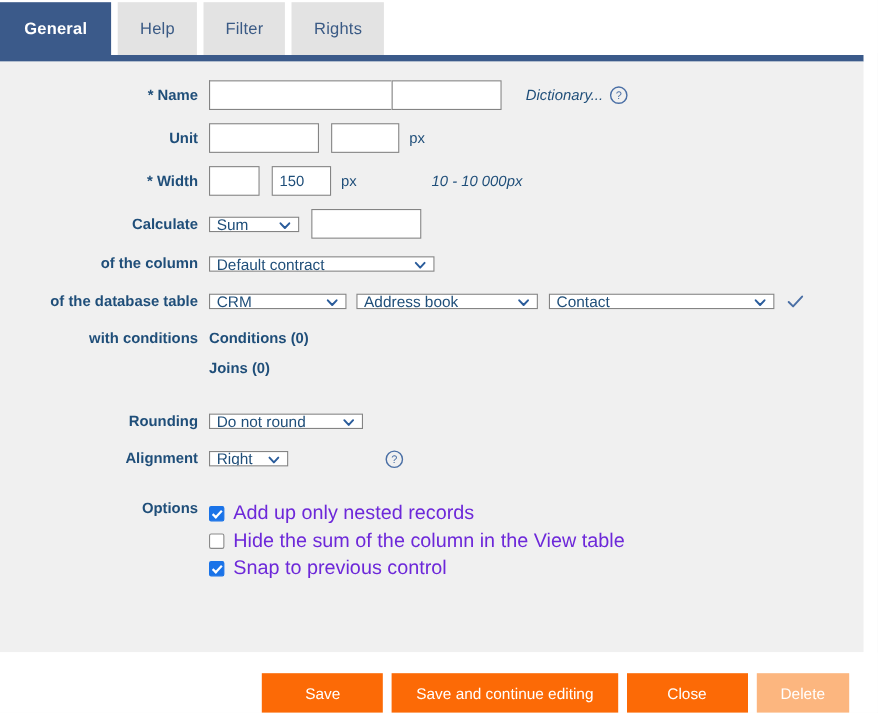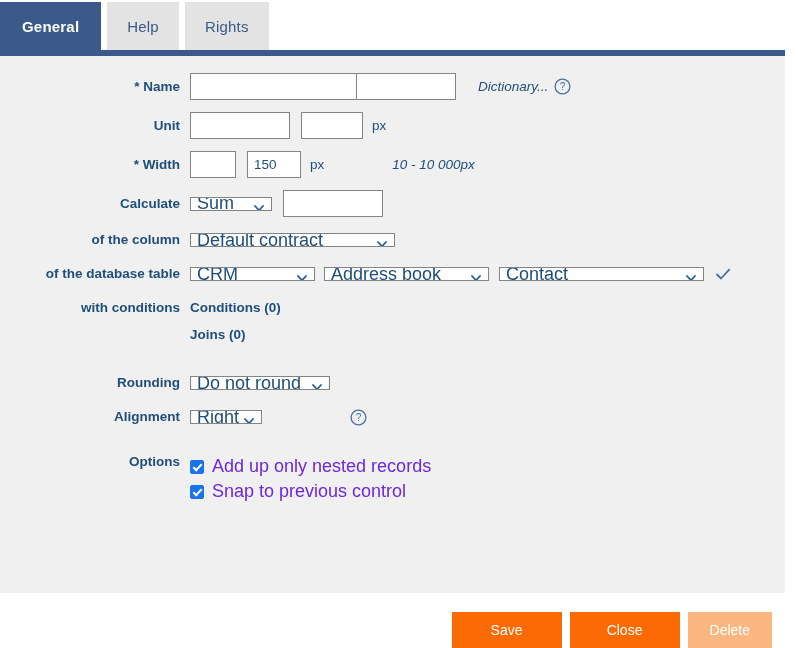--- a/index.html
+++ b/index.html
@@ -285,6 +285,7 @@
     <div class="tabs">
       <div class="tab active">General</div>
       <div class="tab">Help</div>
+      <div class="tab">Filter</div>
       <div class="tab">Rights</div>
     </div>
     <div class="tabbar-underline"></div>

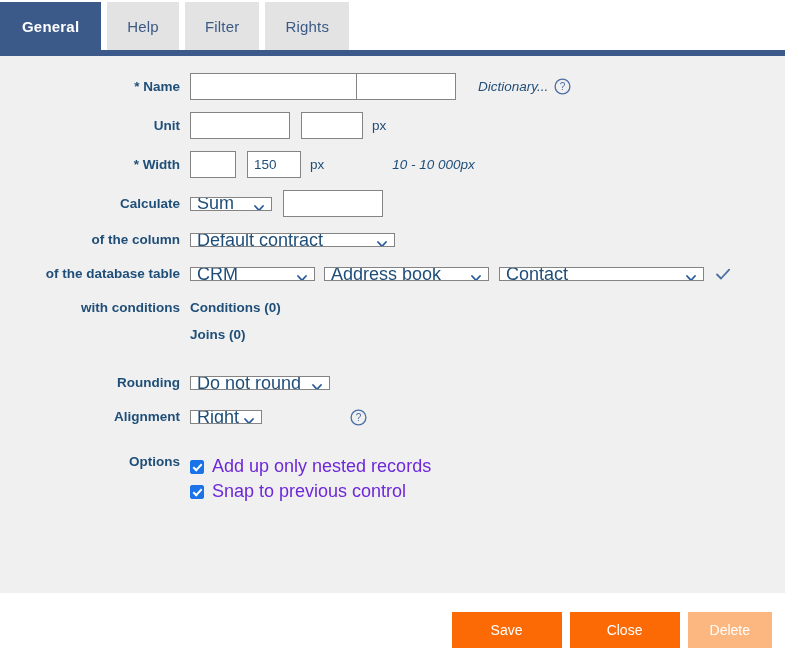--- a/index.html
+++ b/index.html
@@ -150,7 +150,7 @@
     display: flex;
     align-items: center;
     padding: 0 24px 0 6px;
-    font-size: 18px;
+    font-size: 14px;
     color: #1f4e79;
     cursor: pointer;
     white-space: nowrap;

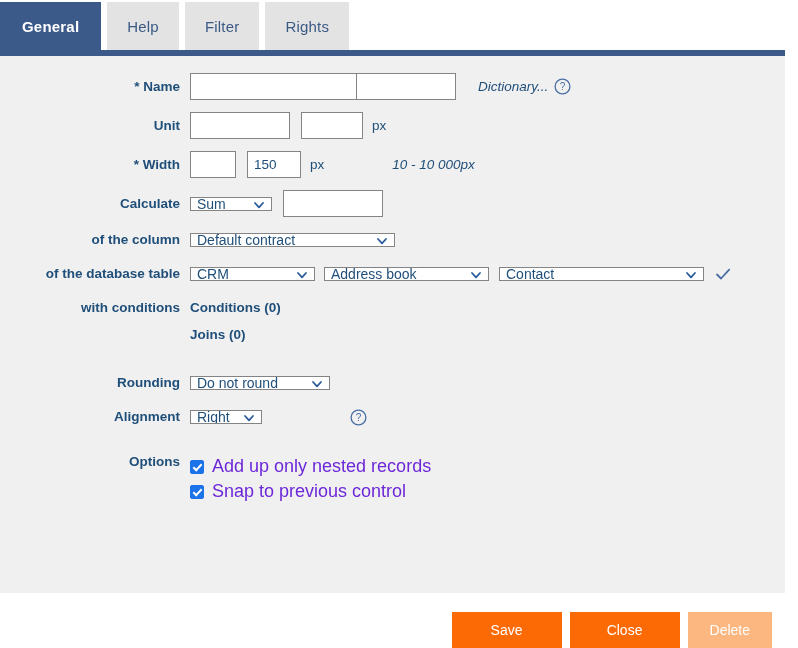--- a/index.html
+++ b/index.html
@@ -448,6 +448,10 @@
             <span class="opt-label">Add up only nested records</span>
           </div>
           <div class="opt">
+            <span class="cb"></span>
+            <span class="opt-label">Hide the sum of the column in the View table</span>
+          </div>
+          <div class="opt">
             <span class="cb on"></span>
             <span class="opt-label">Snap to previous control</span>
           </div>

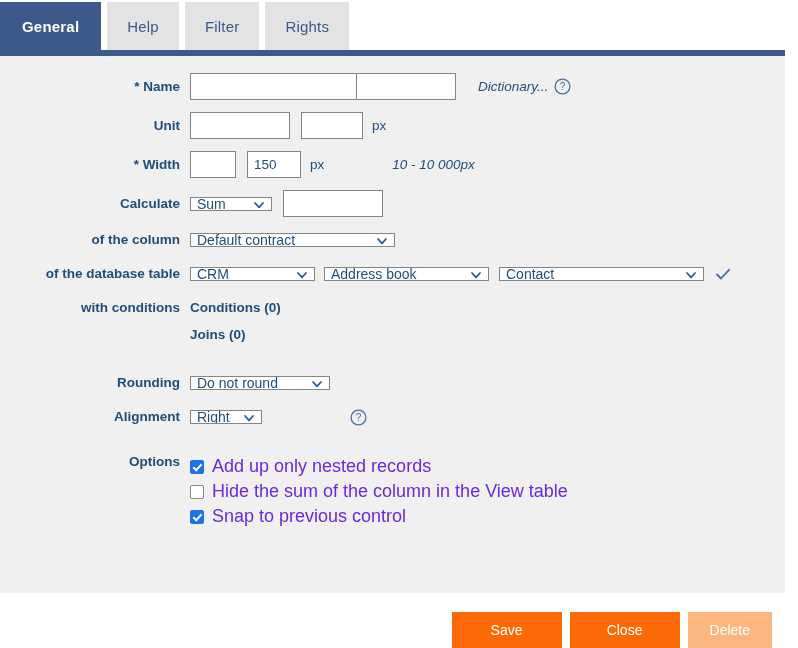--- a/index.html
+++ b/index.html
@@ -464,6 +464,7 @@
   <div class="footer">
     <div class="btnrow">
       <button class="btn btn-save">Save</button>
+      <button class="btn">Save and continue editing</button>
       <button class="btn btn-close">Close</button>
       <button class="btn disabled">Delete</button>
     </div>

